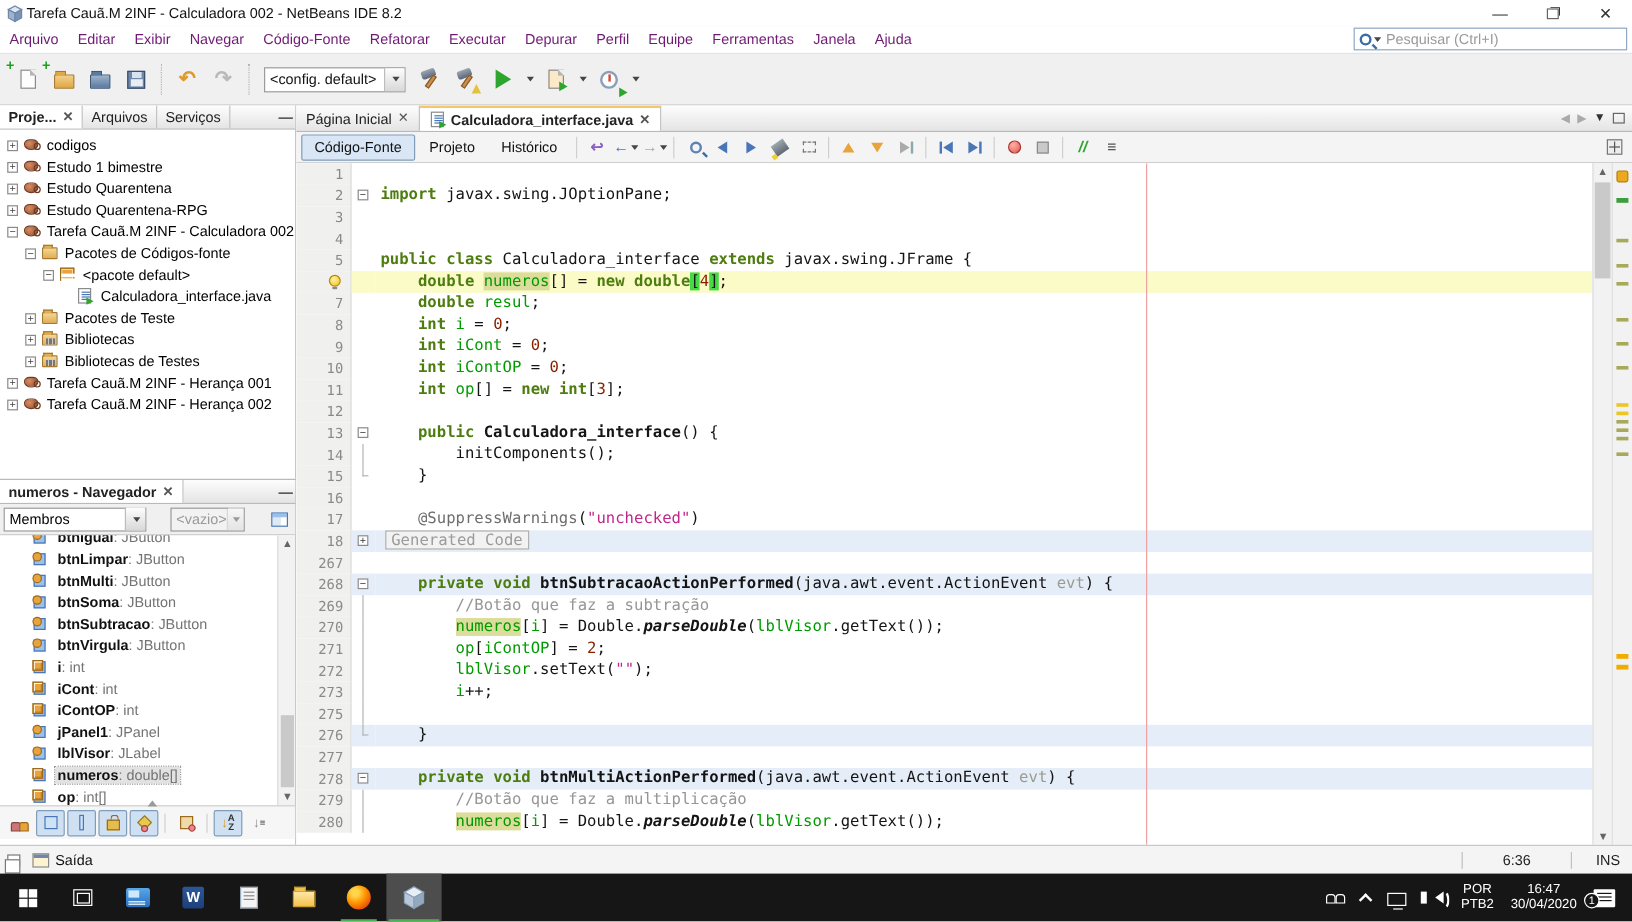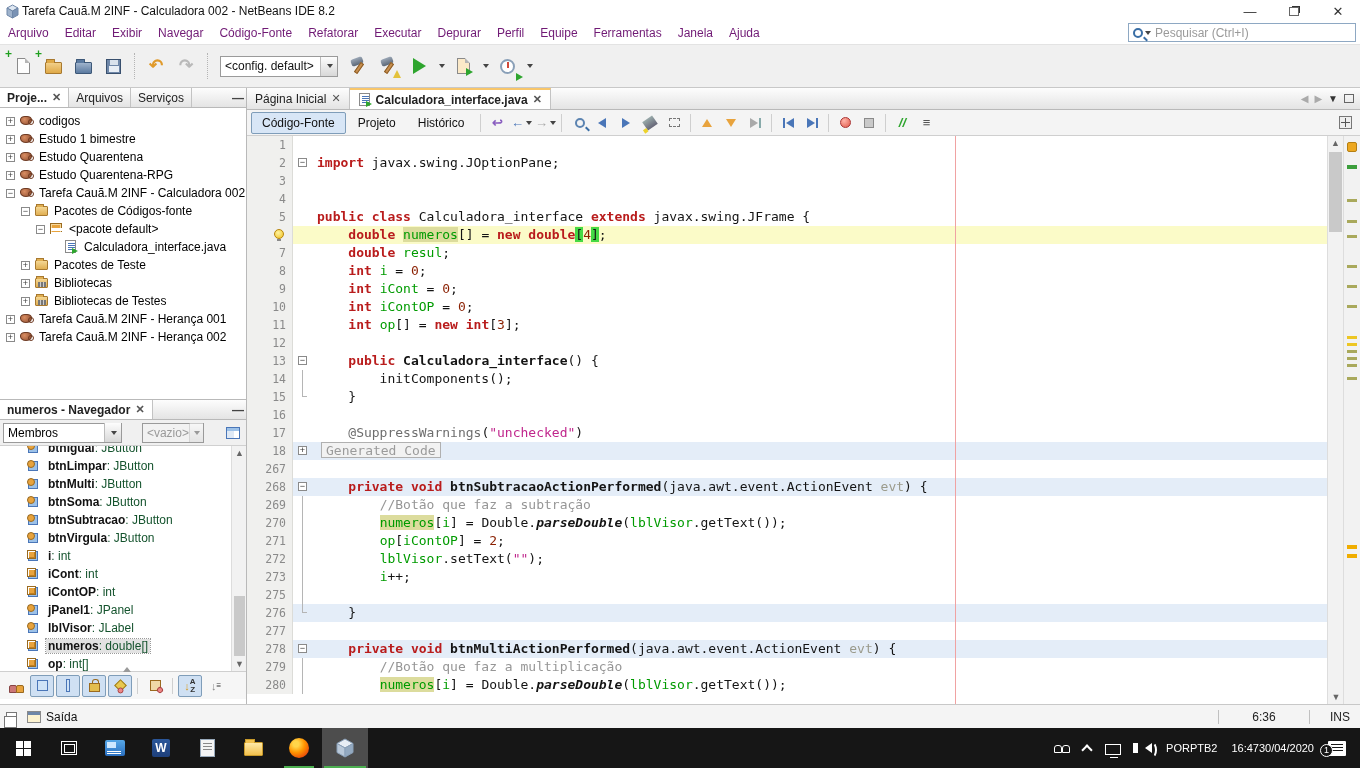--- a/index.html
+++ b/index.html
@@ -141,7 +141,7 @@
   .ctext{flex:1;padding-left:4px}
   .cl.cur .fold,.cl.cur .ctext{background:#fbfbc8}
   .cl.grd .fold,.cl.grd .ctext{background:#e4edf8}
-  .tk-p{color:#141414}.tk-k{color:#b91c1c;font-weight:bold}.tk-fld{color:#009b00}
+  .tk-p{color:#141414}.tk-k{color:#4d7c0f;font-weight:bold}.tk-fld{color:#009b00}
   .tk-num{color:#8a1f00}.tk-str{color:#c0268c}.tk-cmt{color:#969696}
   .tk-ann{color:#6e6e6e}.tk-prm{color:#9b9b8c}.tk-mth{color:#141414;font-weight:bold}
   .tk-sti{color:#141414;font-weight:bold;font-style:italic}

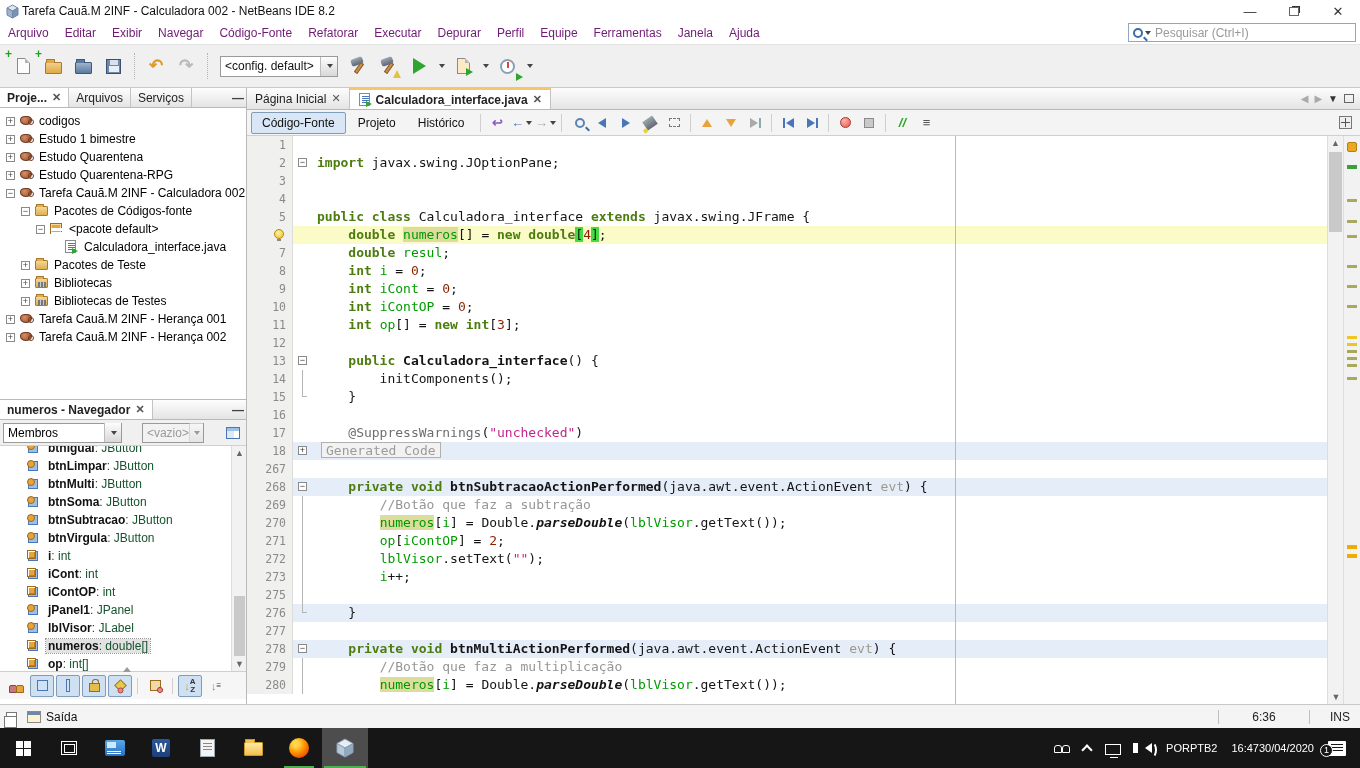--- a/index.html
+++ b/index.html
@@ -80,7 +80,7 @@
   #nav-tree{height:225px;overflow:hidden;position:relative}
   .nrow{height:18px;display:flex;align-items:center;padding-left:26px;white-space:nowrap}
   .nrow .nm{font-weight:bold;color:#111}
-  .nrow .ty{color:#14532d}
+  .nrow .ty{color:#737373}
   .nrow.selected .lbl-wrap{background:#e2e2e2;outline:1px dotted #9a9a9a}
   .lbl-wrap{padding:0 2px;display:inline-flex;gap:0}
   .nav-scroll{position:absolute;right:0;top:0;width:15px;height:225px;background:#f2f2f2;border-left:1px solid #ddd}

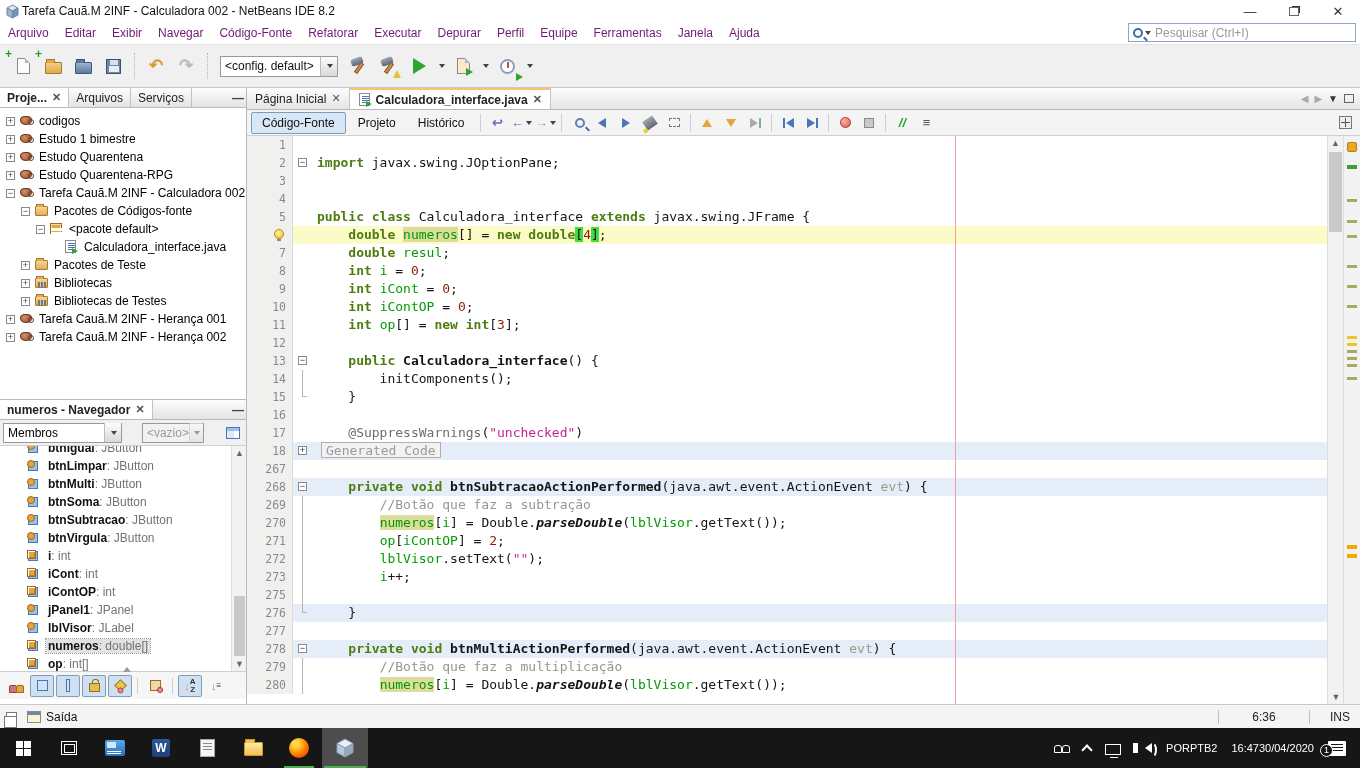--- a/index.html
+++ b/index.html
@@ -198,7 +198,7 @@
   .spk{width:0;height:0;border-top:5px solid transparent;border-bottom:5px solid transparent;border-right:7px solid #fff;position:relative}
   .spk::before{content:"";position:absolute;left:-12px;top:-5px;width:5px;height:10px;background:#fff}
   .spk::after{content:"";position:absolute;left:2px;top:-6px;width:6px;height:12px;border:2px solid transparent;border-right-color:#fff;border-radius:50%}
-  .two-line{display:flex;flex-direction:row;align-items:center;justify-content:center;font-size:11px;line-height:13px}
+  .two-line{display:flex;flex-direction:column;align-items:center;justify-content:center;font-size:11px;line-height:13px}
   .notific{width:18px;height:15px;background:#fff;border-radius:1px;position:relative}
   .notific::before{content:"";position:absolute;left:3px;top:3px;width:12px;height:1px;background:#161616;box-shadow:0 3px 0 #161616,0 6px 0 #161616}
   .badge{position:absolute;left:-8px;top:3px;width:13px;height:13px;border:1px solid #fff;border-radius:50%;background:#161616;color:#fff;font-size:9px;display:flex;align-items:center;justify-content:center}

